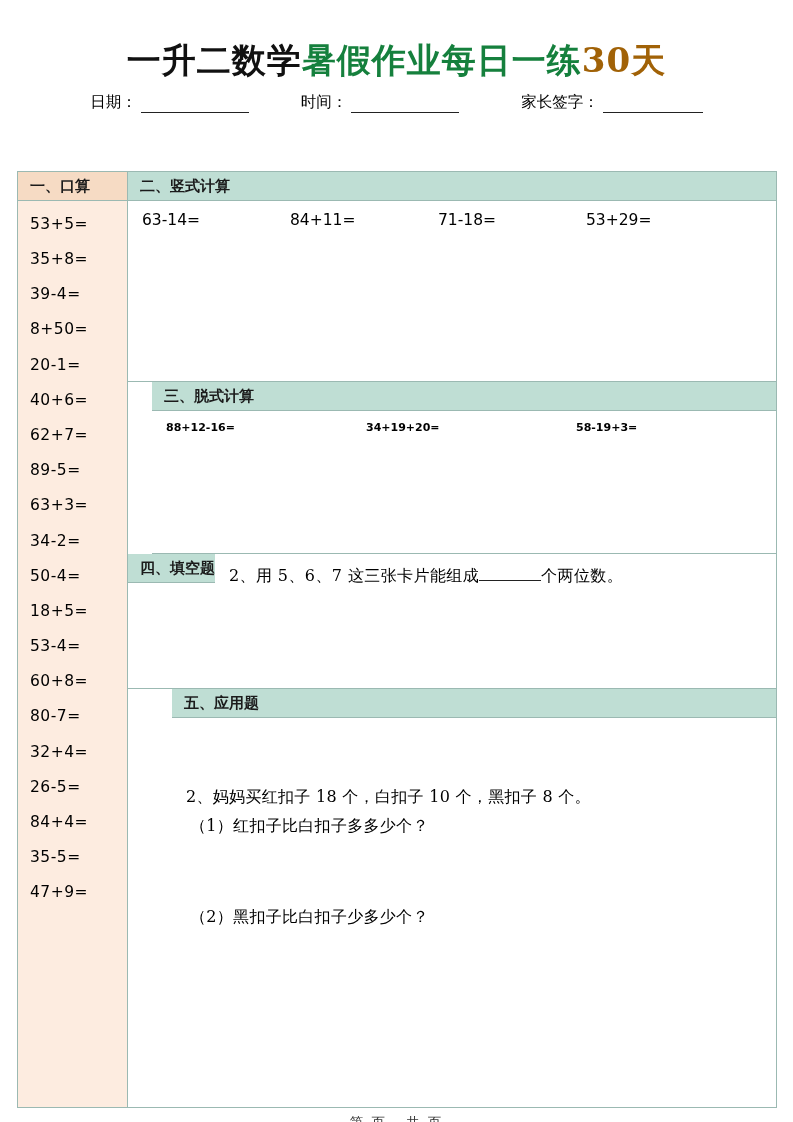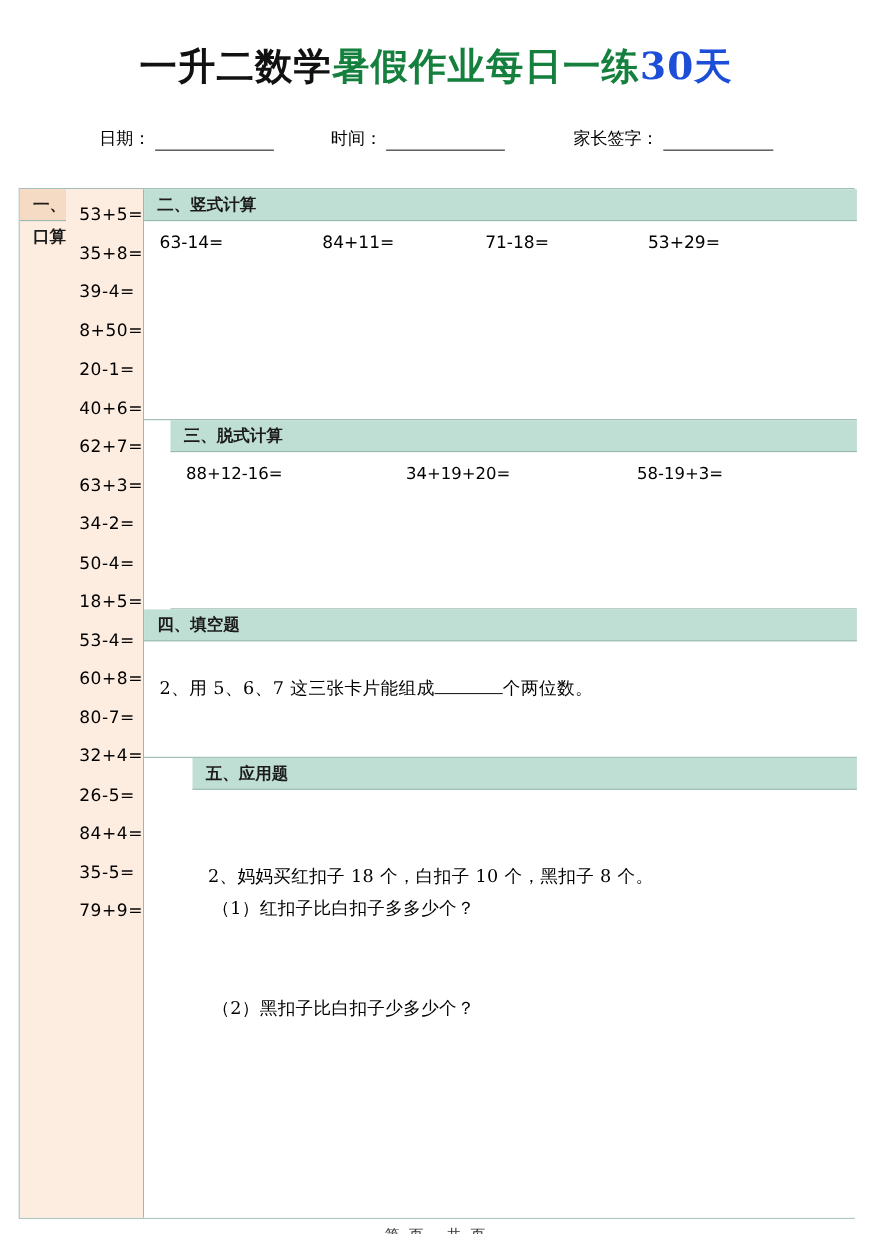--- a/index.html
+++ b/index.html
@@ -34,7 +34,7 @@
   }
   .title .seg-black { color: #111111; }
   .title .seg-blue  { color: #15803d; }
-  .title .seg-red   { color: #1d4ed8; }
+  .title .seg-red   { color: #a16207; }
 
   
   .inforow {

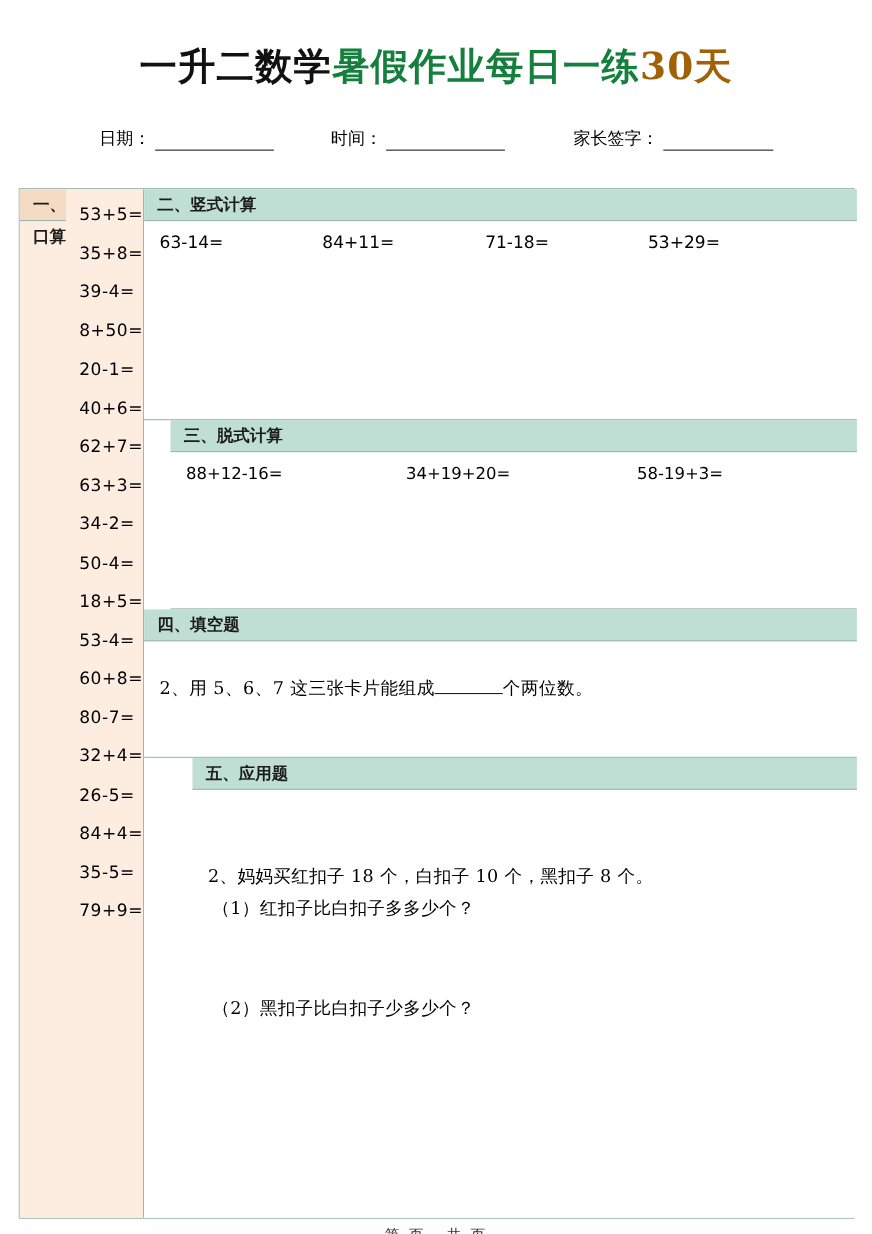--- a/index.html
+++ b/index.html
@@ -38,7 +38,7 @@
 
   
   .inforow {
-    margin-top: 32px;
+    margin-top: 8px;
     display: flex;
     justify-content: center;
     align-items: flex-end;

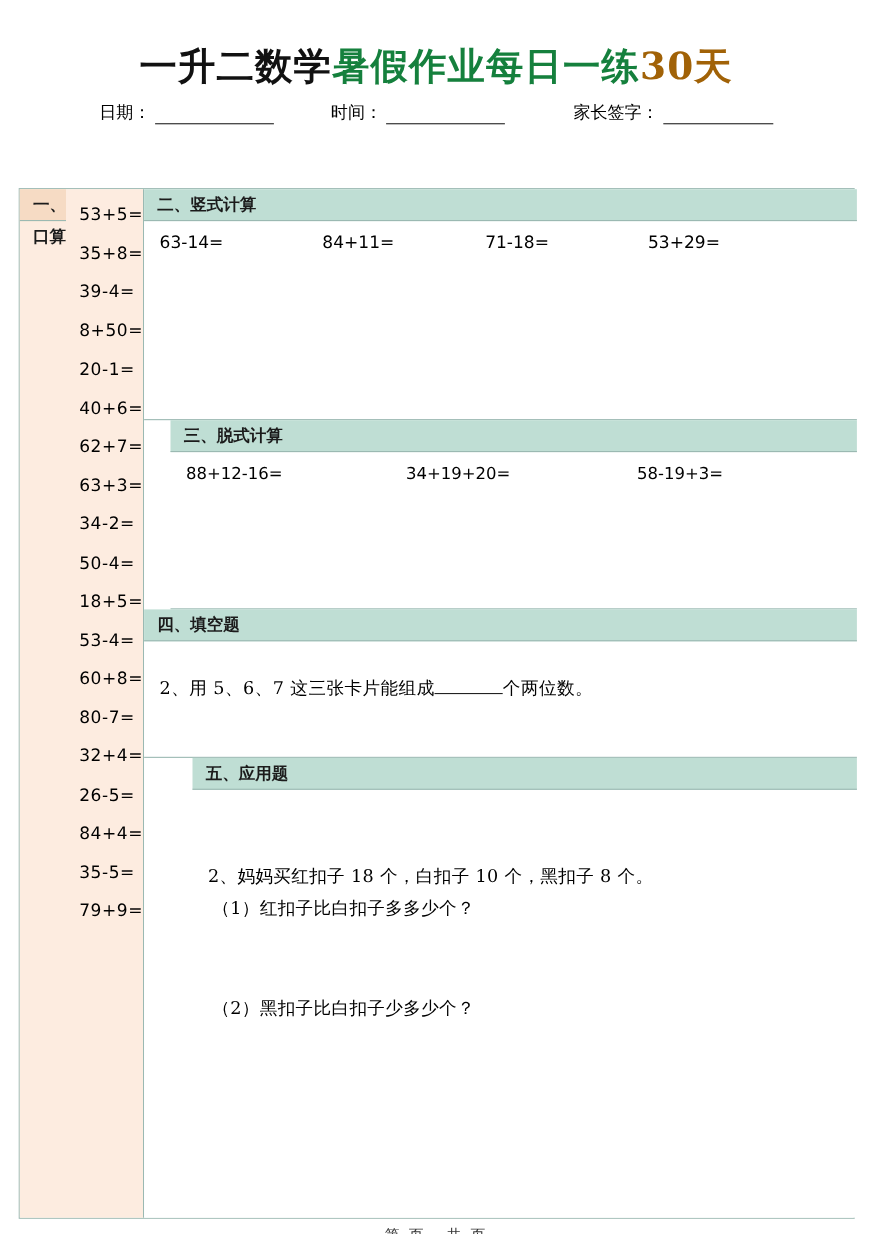--- a/index.html
+++ b/index.html
@@ -78,7 +78,7 @@
     border-right: 1px solid #9bb9b2;
     background: #fdece0;
     display: flex;
-    flex-direction: row;
+    flex-direction: column;
   }
   .col-right {
     flex: 1;

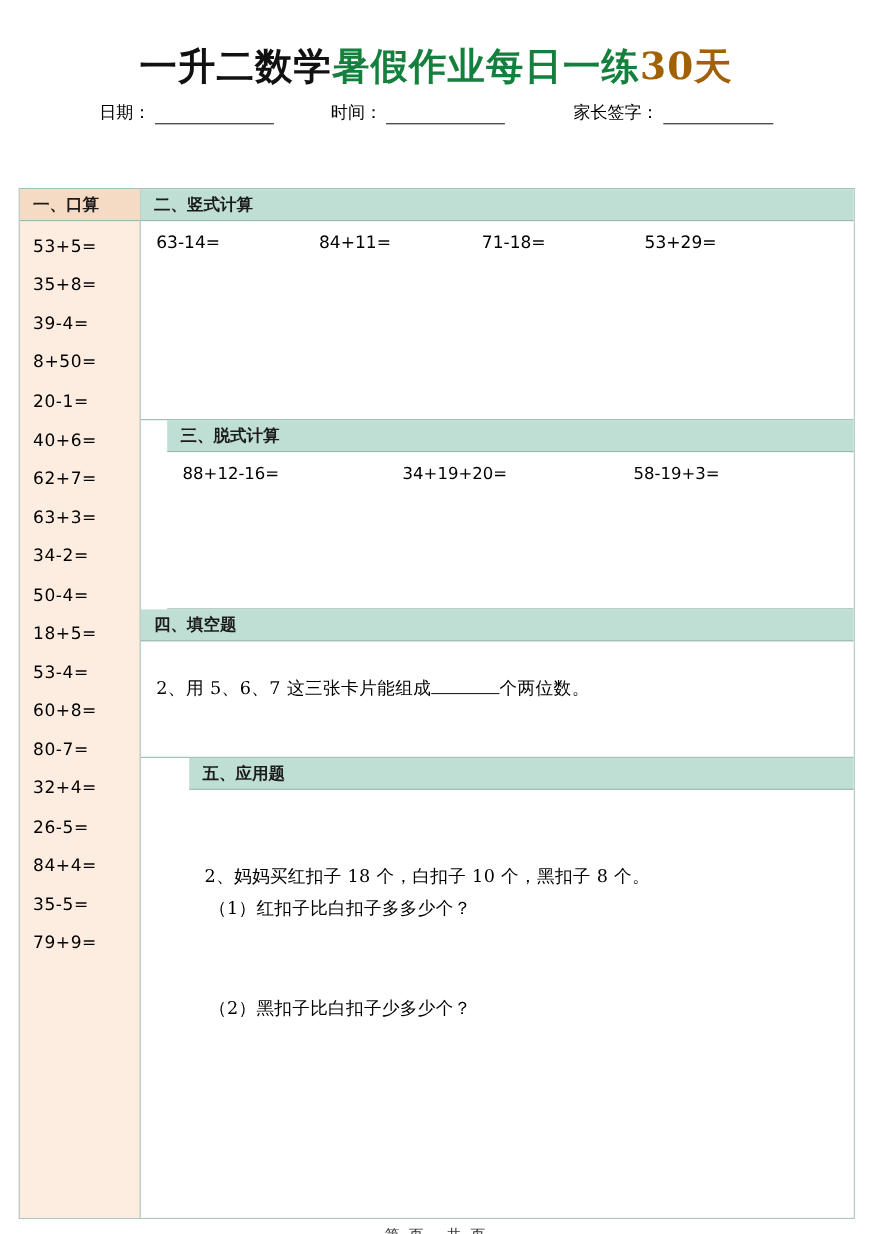--- a/index.html
+++ b/index.html
@@ -147,8 +147,9 @@
   .tuo-row {
     display: flex;
     padding: 10px 0 0 14px;
-    font-size: 15px;
+    font-size: 11px;
     font-family: "DejaVu Sans", sans-serif;
+    font-weight: bold;
   }
   .tuo-row .q { width: 200px; }
   .tuo-row .q:nth-child(2) { width: 210px; }

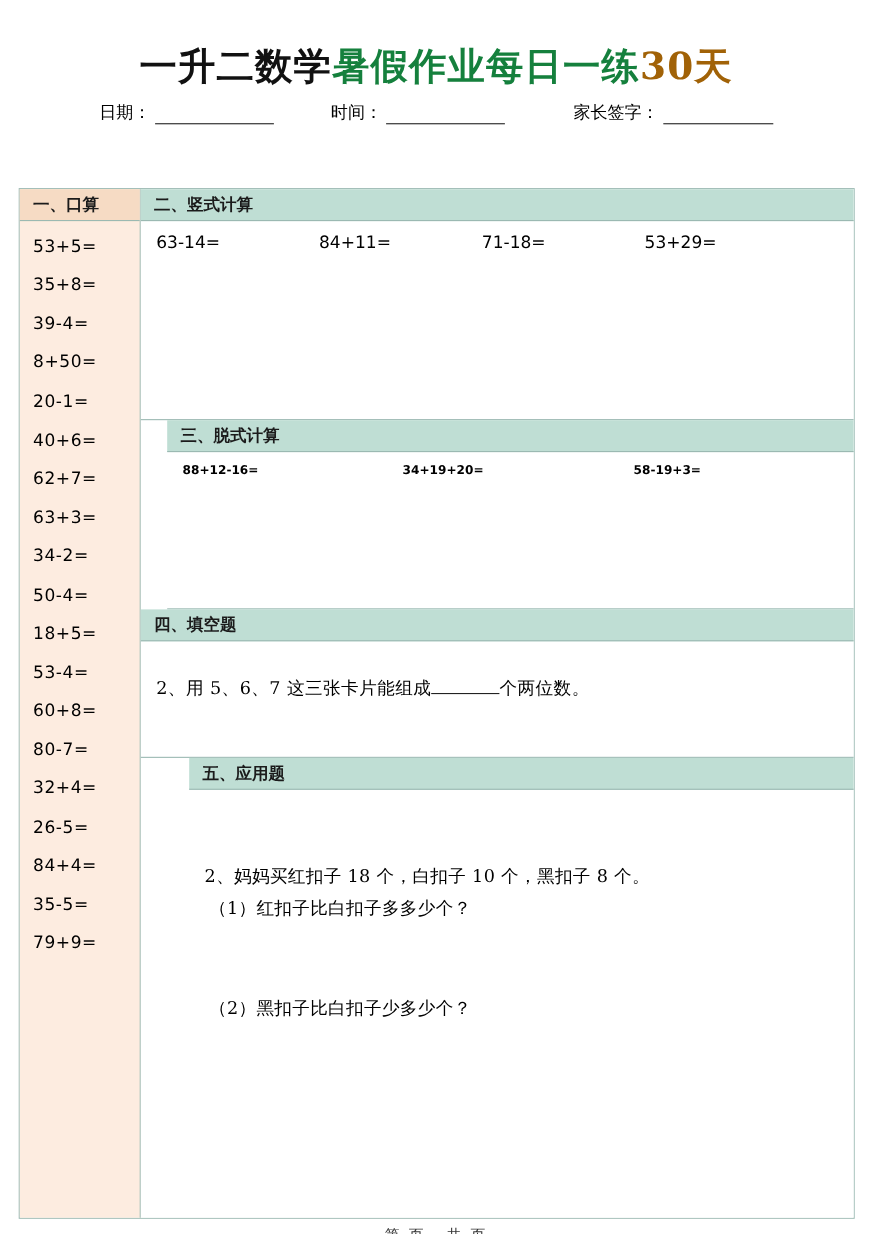--- a/index.html
+++ b/index.html
@@ -255,6 +255,7 @@
         <div class="oral-item">20-1=</div>
         <div class="oral-item">40+6=</div>
         <div class="oral-item">62+7=</div>
+        <div class="oral-item">89-5=</div>
         <div class="oral-item">63+3=</div>
         <div class="oral-item">34-2=</div>
         <div class="oral-item">50-4=</div>

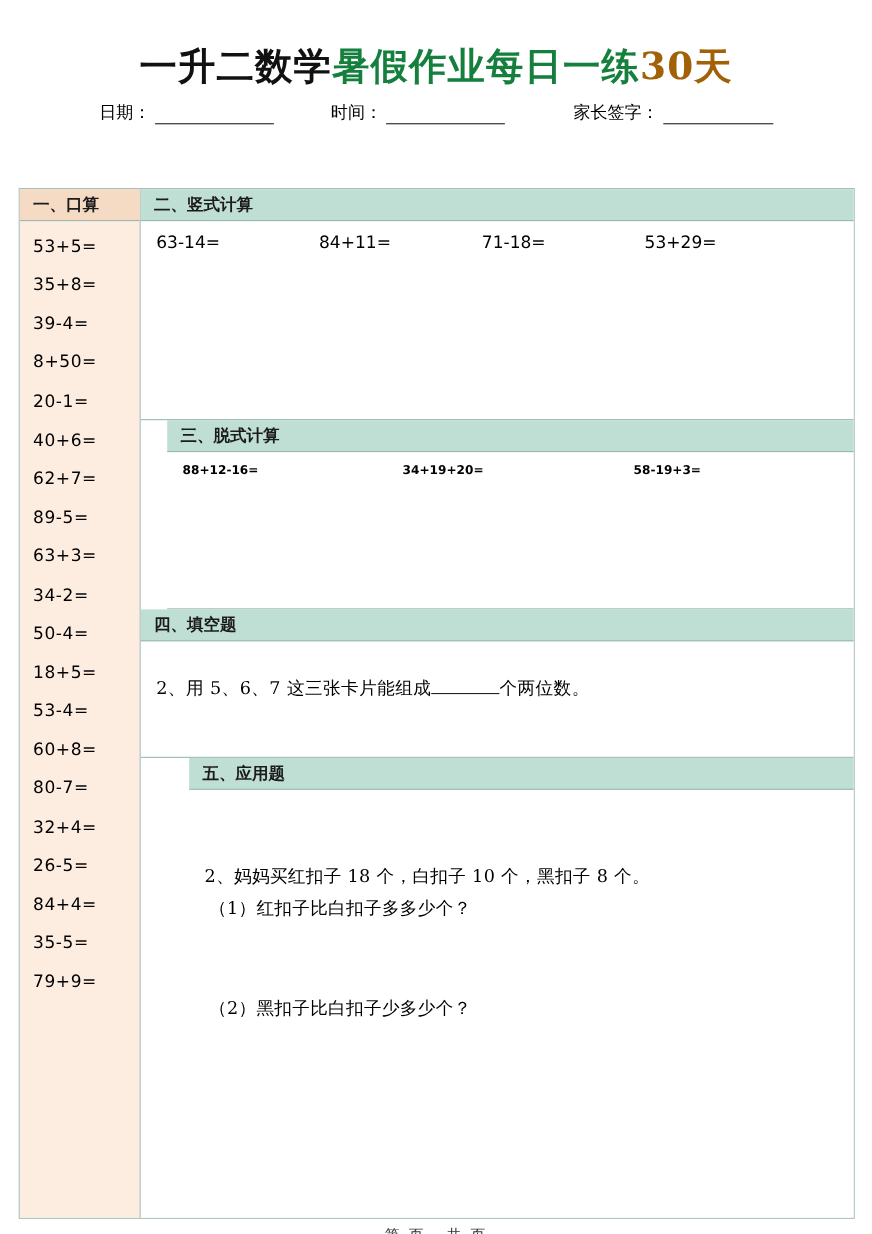--- a/index.html
+++ b/index.html
@@ -159,8 +159,7 @@
     box-sizing: border-box;
     height: 135px;
     display: flex;
-    flex-direction: column;
-    gap: 21px;
+    flex-direction: row;
   }
   .fill-q {
     font-size: 16px;

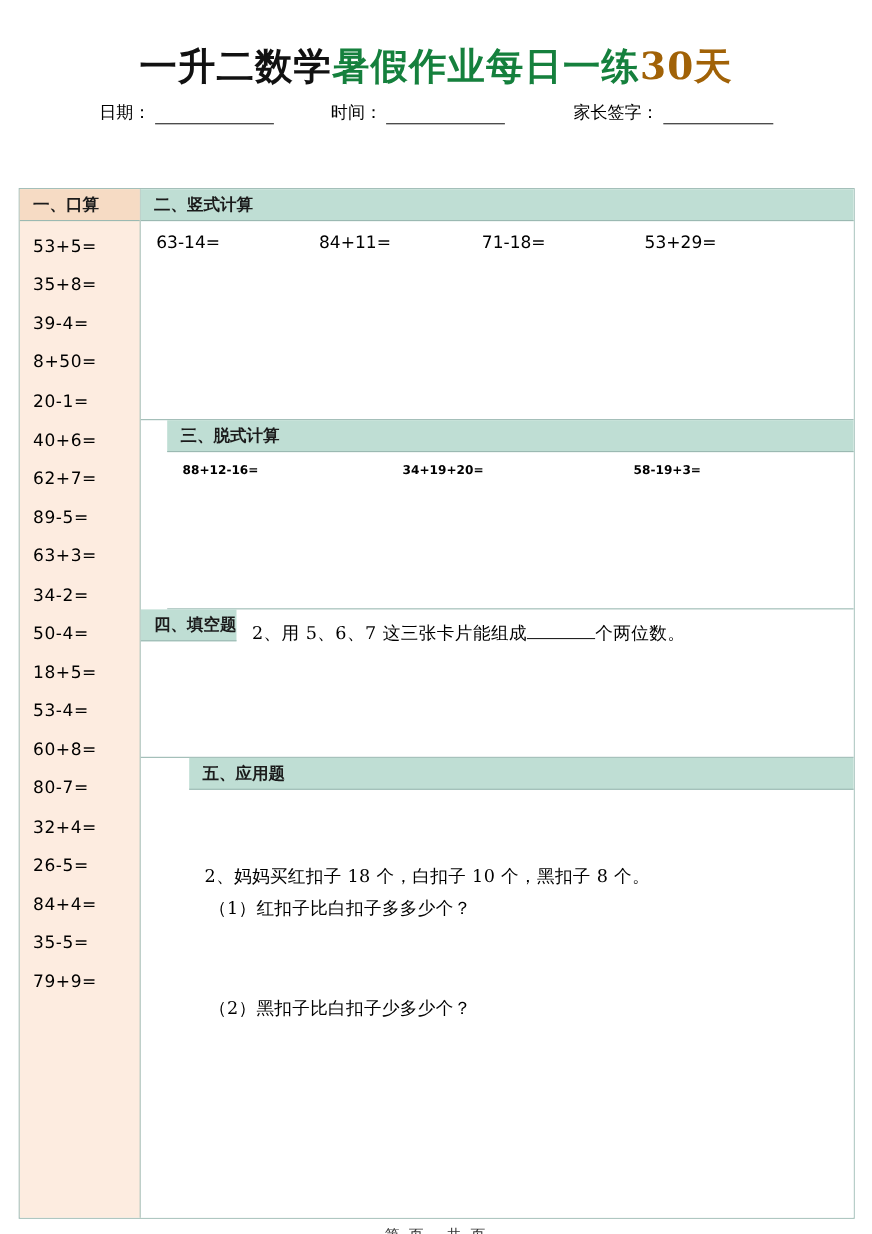--- a/index.html
+++ b/index.html
@@ -266,7 +266,7 @@
         <div class="oral-item">26-5=</div>
         <div class="oral-item">84+4=</div>
         <div class="oral-item">35-5=</div>
-        <div class="oral-item">79+9=</div>
+        <div class="oral-item">47+9=</div>
       </div>
     </div>
 

